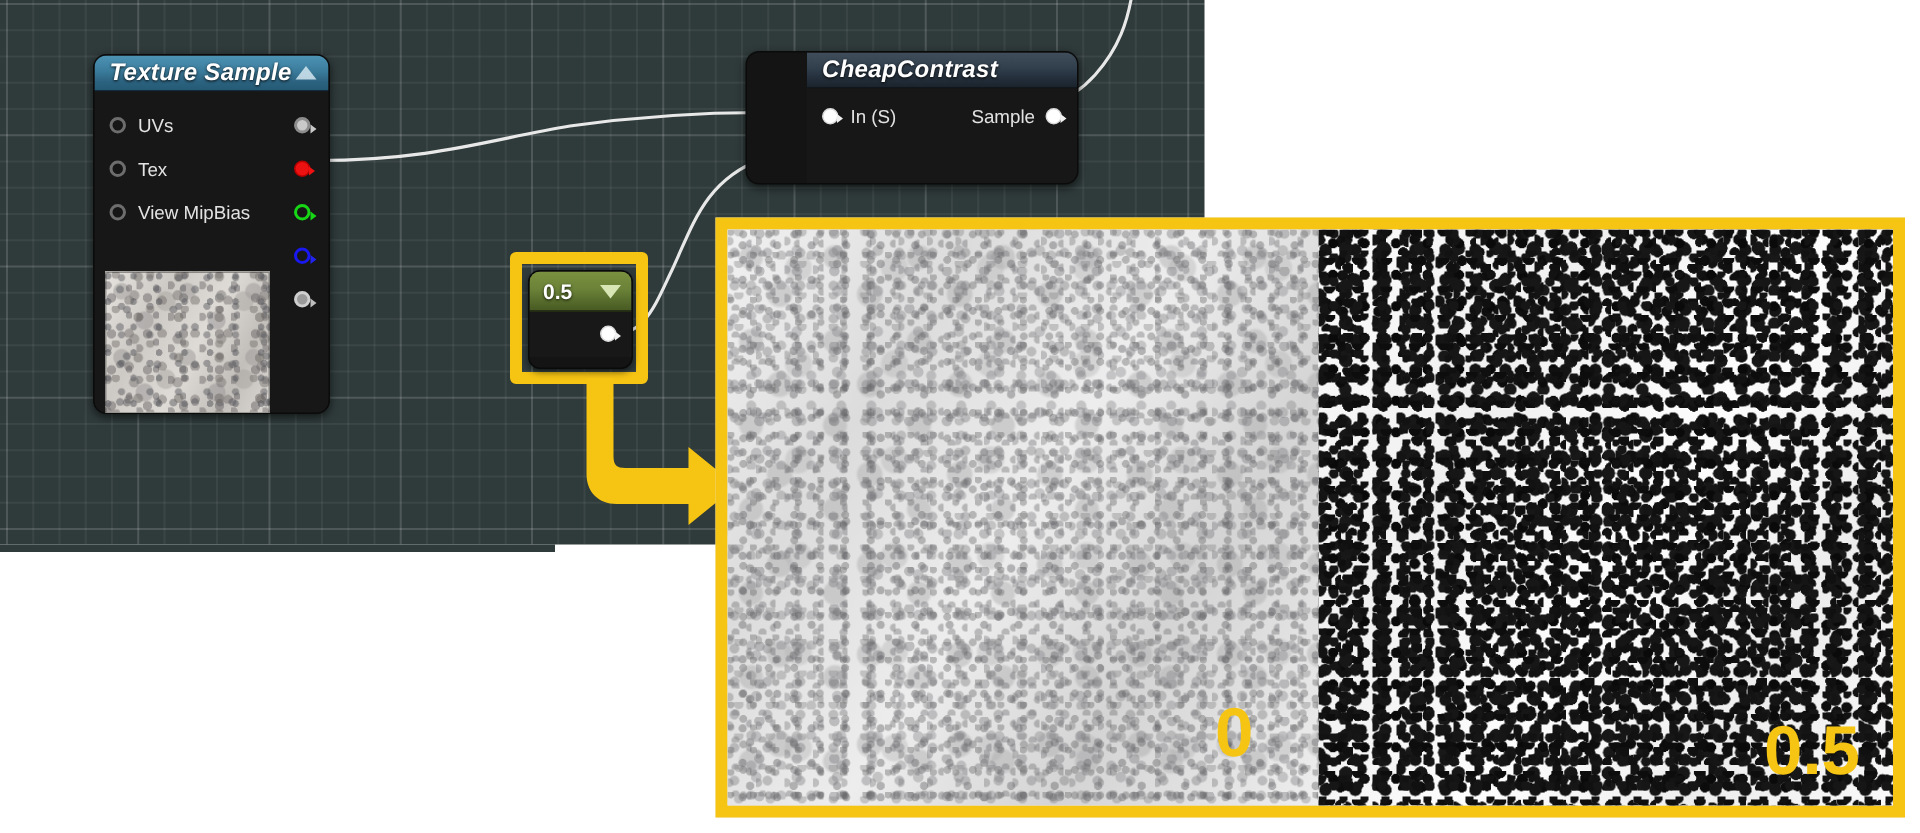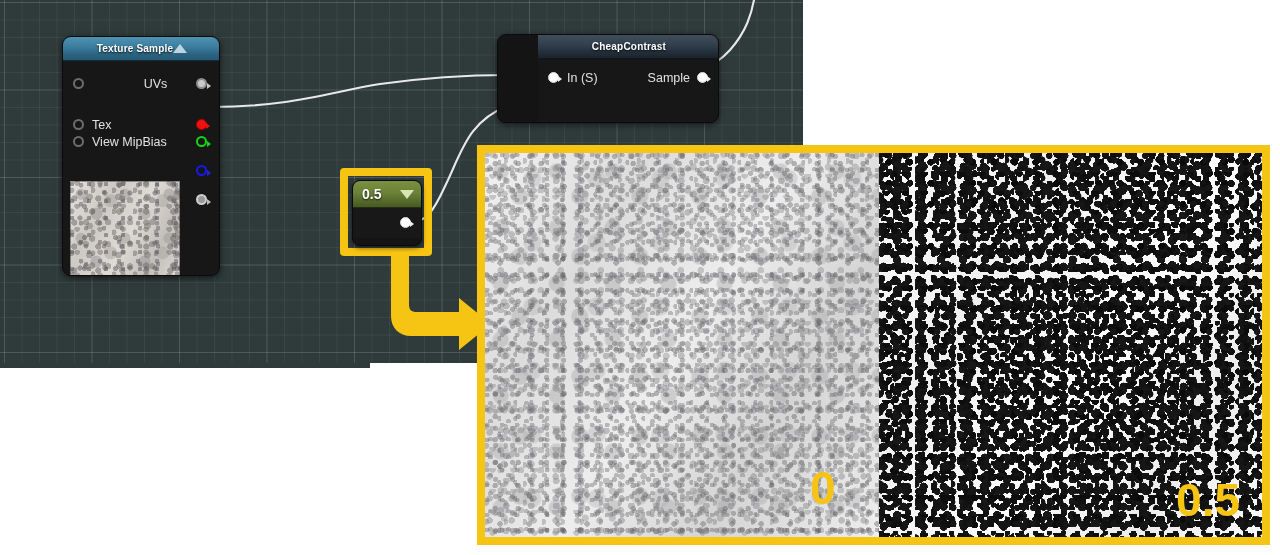--- a/index.html
+++ b/index.html
@@ -57,13 +57,14 @@
     height: 23px;
     display: flex;
     align-items: center;
-    justify-content: center;
+    justify-content: space-between;
     padding: 0 8px 0 10px;
     color: #ffffff;
-    font-size: 10px;
+    font-size: 16px;
     font-weight: bold;
     text-shadow: 0 1px 2px rgba(0,0,0,0.9);
     letter-spacing: .2px;
+    font-style: italic;
   }
   .hdr-texture {
     background: linear-gradient(to bottom, #4d93b4 0%, #3b7c9c 45%, #2c6380 75%, #245a74 100%);

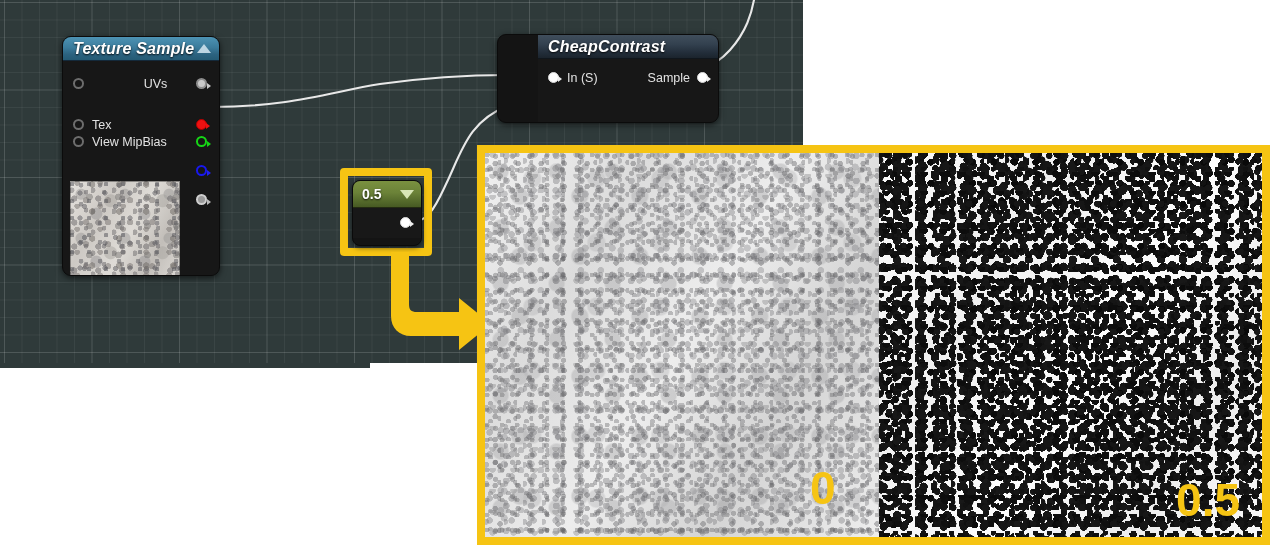--- a/index.html
+++ b/index.html
@@ -297,7 +297,7 @@
     </div>
     <div class="node-body" style="height:214px;">
 
-      <div class="pin-row" style="top:8px;justify-content:center;">
+      <div class="pin-row" style="top:8px;">
         <span class="pin pin-hollow" style="left:10px; top:9px;"></span>
         <span class="pin-label" style="margin-left:29px;">UVs</span>
         <span class="pin pin-gray" style="right:12px; top:9px;"></span>

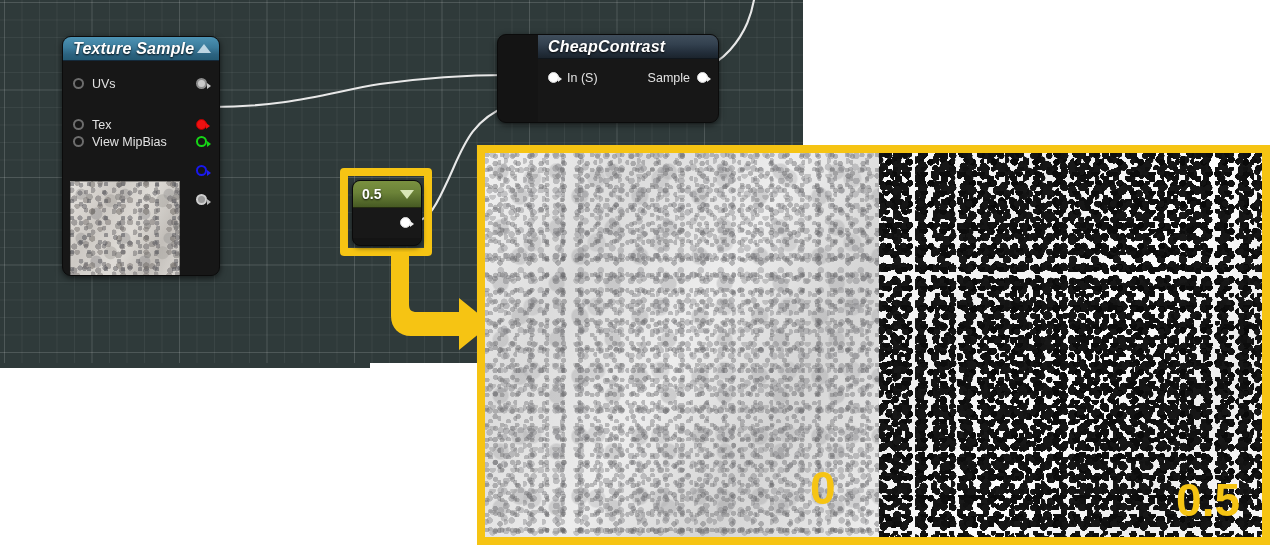--- a/index.html
+++ b/index.html
@@ -303,7 +303,7 @@
         <span class="pin pin-gray" style="right:12px; top:9px;"></span>
       </div>
 
-      <div class="pin-row" style="top:20px;">
+      <div class="pin-row" style="top:8px;">
         <span class="pin pin-hollow" style="left:10px; top:9px;"></span>
         <span class="pin-label" style="margin-left:29px;">Tex</span>
         <span class="pin pin-red" style="right:12px; top:9px;"></span>

